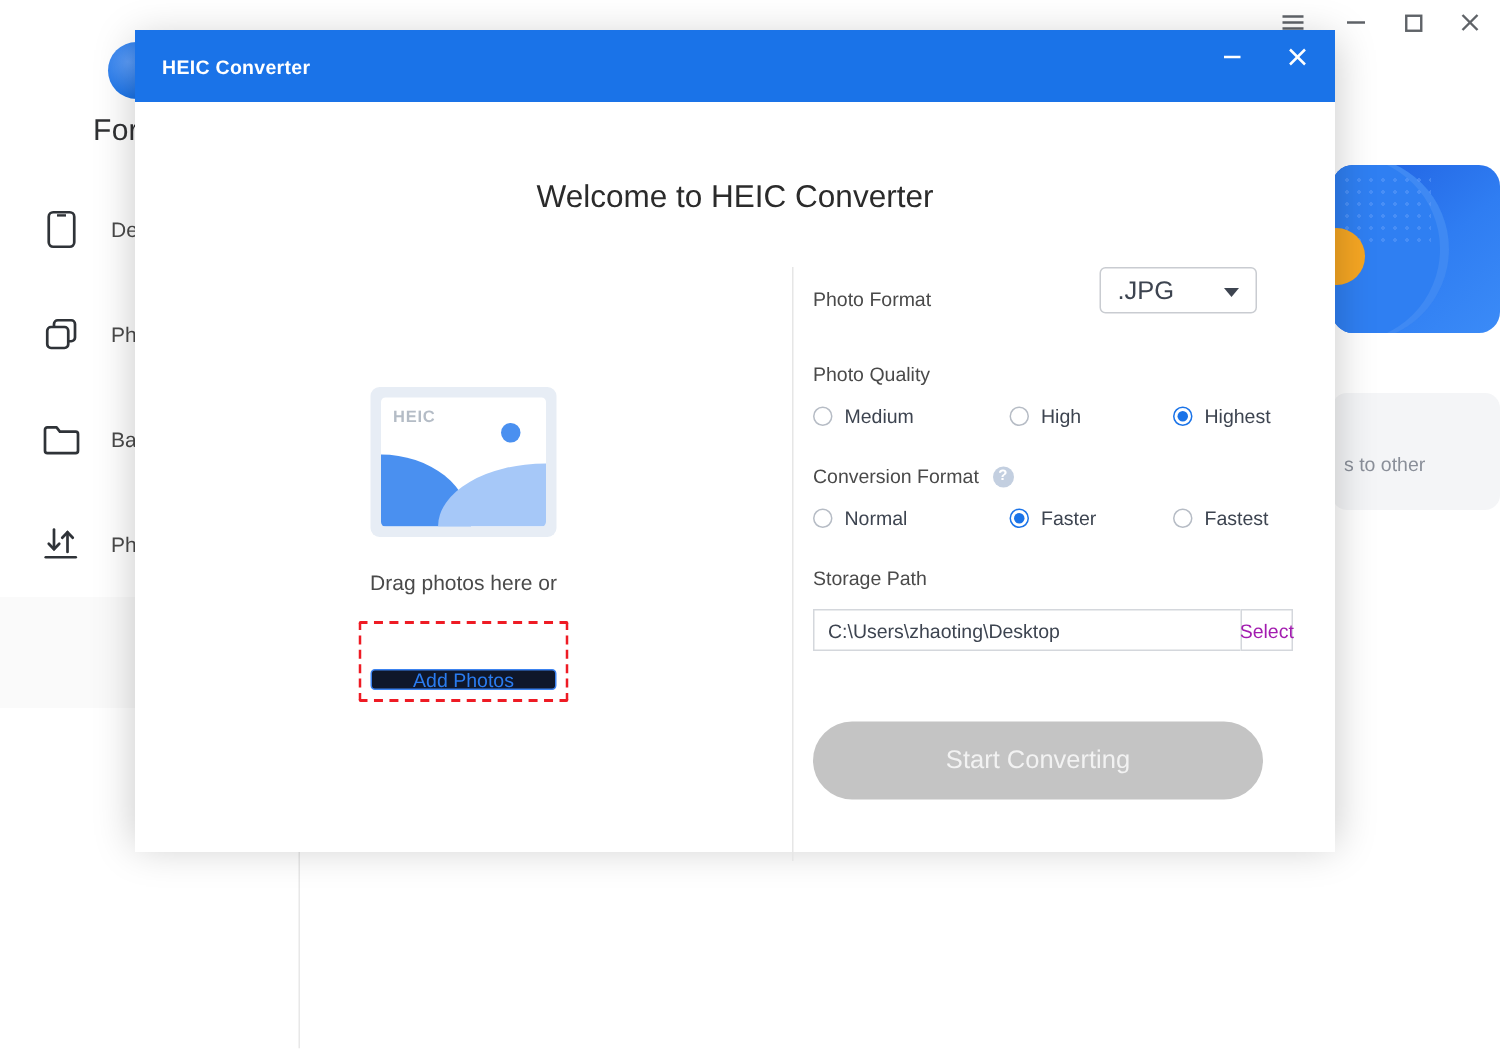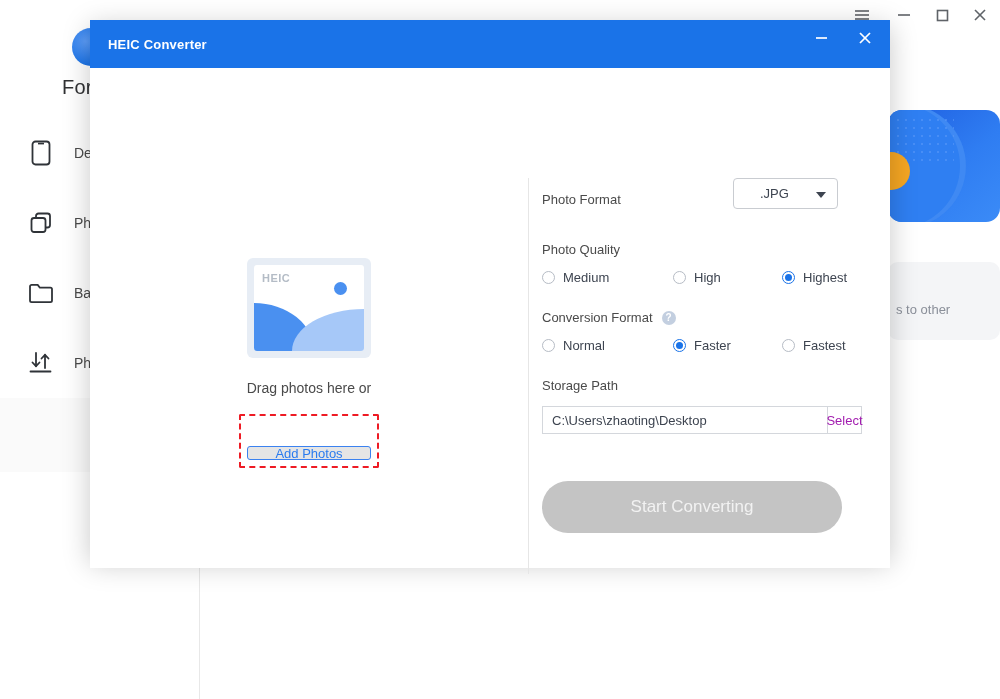--- a/index.html
+++ b/index.html
@@ -281,6 +281,7 @@
 
     <div class="dlg-body">
 
+      <div class="welcome">Welcome to HEIC Converter</div>
 
       <div class="split"></div>
 

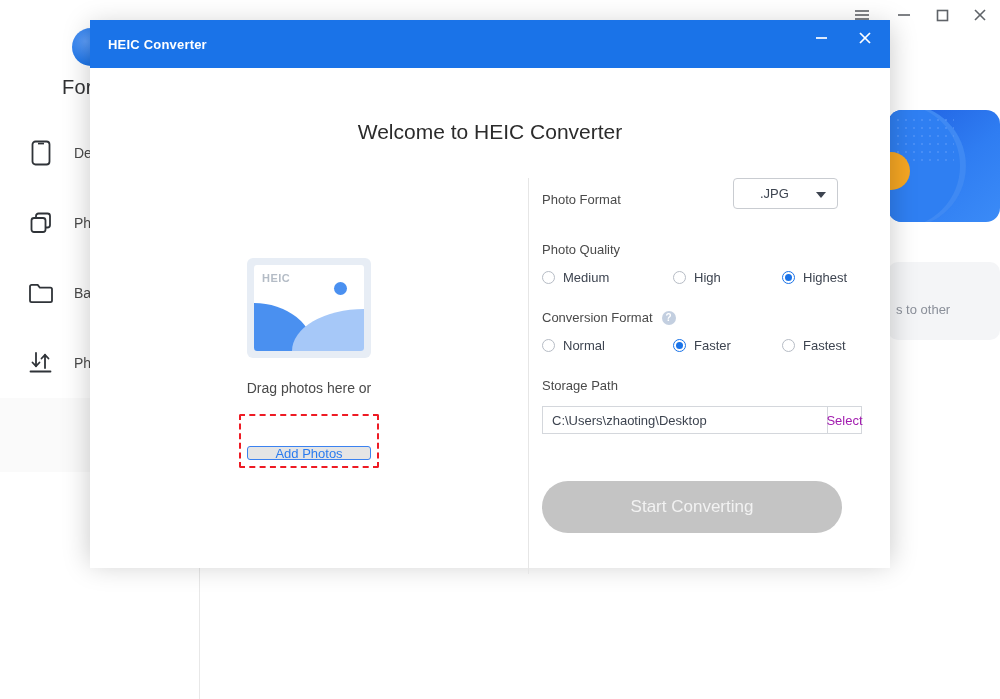--- a/index.html
+++ b/index.html
@@ -122,7 +122,7 @@
       border:1px solid #c9ccd1; border-radius:4px; background:#fff;
       display:flex; align-items:center; cursor:pointer;
   }
-  .dropdown .dd-val { margin-left:26px; font-size:13px; color:#3d4450; }
+  .dropdown .dd-val { margin-left:11px; font-size:17px; color:#3d4450; }
   .dd-caret { position:absolute; right:11px; top:13px; width:0; height:0;
               border-left:5px solid transparent; border-right:5px solid transparent; border-top:6px solid #3d4450; }
 

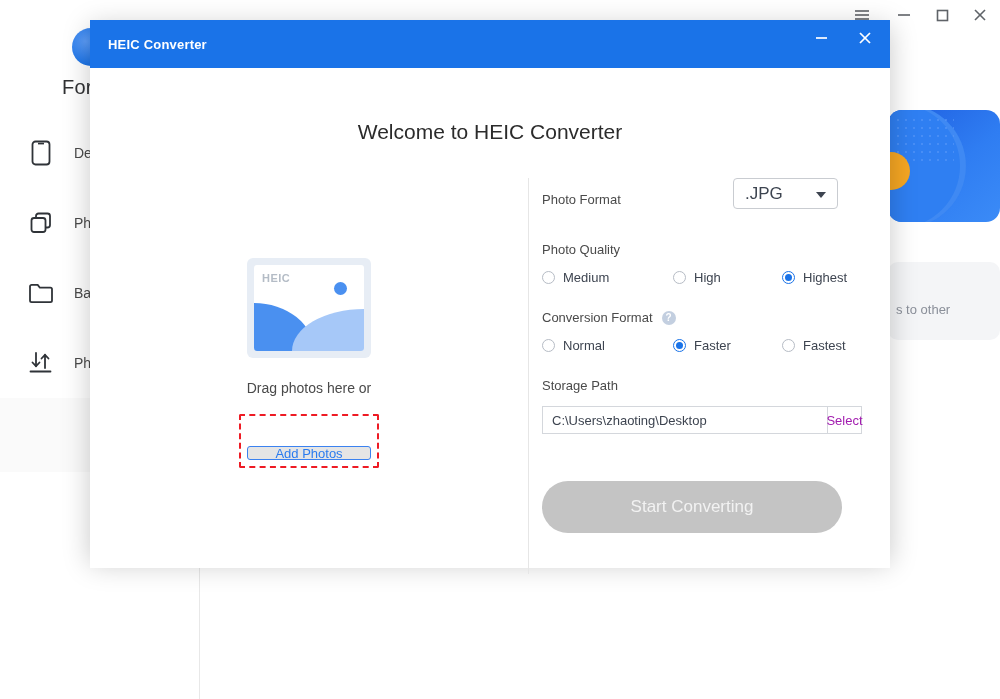--- a/index.html
+++ b/index.html
@@ -106,7 +106,7 @@
       border:2px dashed #ee1b24; border-radius:2px;
   }
   .add-btn {
-      position:absolute; inset:0; border:1px solid #3b82f0; border-radius:3px; background:#e5e5e5;
+      position:absolute; inset:0; border:1px solid #3b82f0; border-radius:3px; background:#0f172a;
       display:flex; align-items:center; justify-content:center;
       font-size:13px; color:#2a7bef; cursor:pointer;margin-top:24px;
   }

